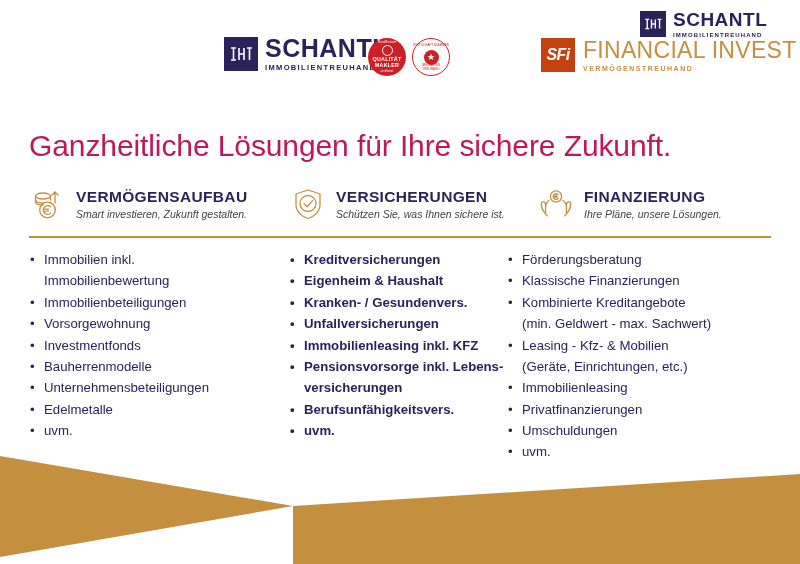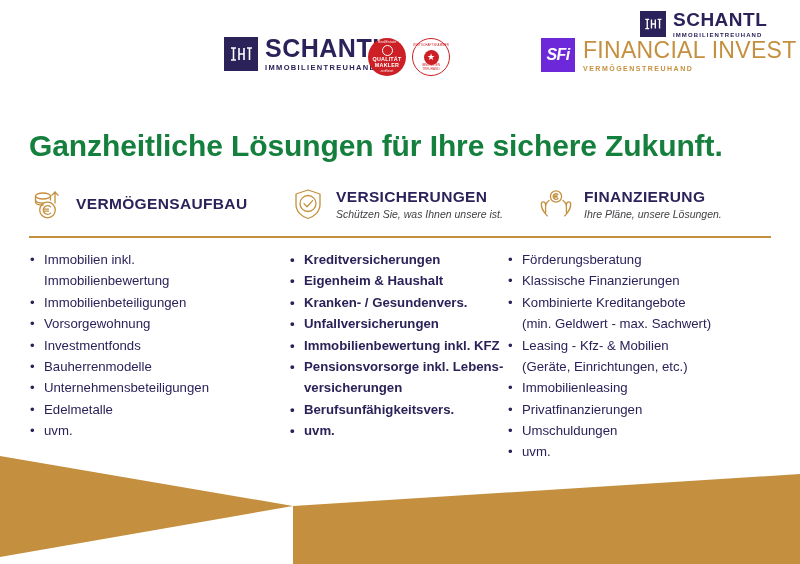--- a/index.html
+++ b/index.html
@@ -143,7 +143,7 @@
   }
   .sfi-mark {
     width: 34px; height: 34px;
-    background: #6d28d9;
+    background: #c2410c;
     display: flex;
     align-items: center;
     justify-content: center;

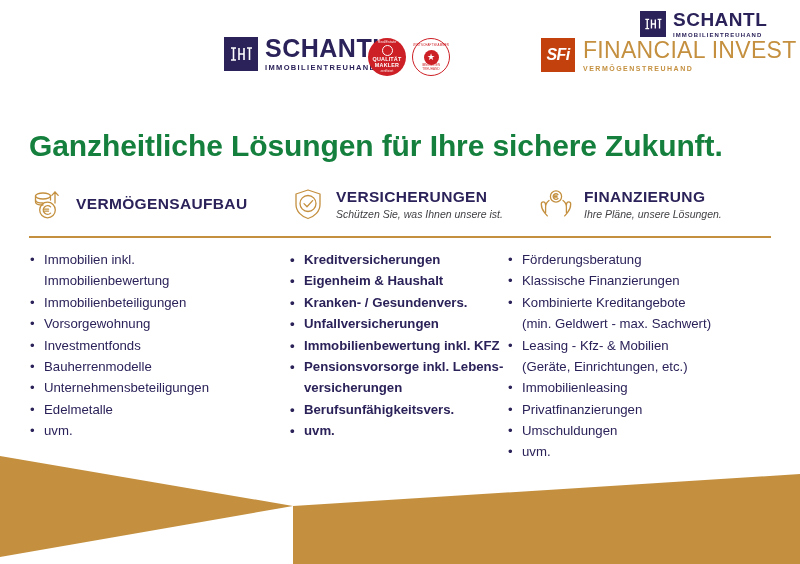--- a/index.html
+++ b/index.html
@@ -176,8 +176,8 @@
     position: absolute;
     left: 29px; top: 129px;
     font-size: 30px;
-    font-weight: bold;
-    color: #15803d;
+    font-weight: normal;
+    color: #be185d;
     letter-spacing: -0.1px;
     white-space: nowrap;
   }

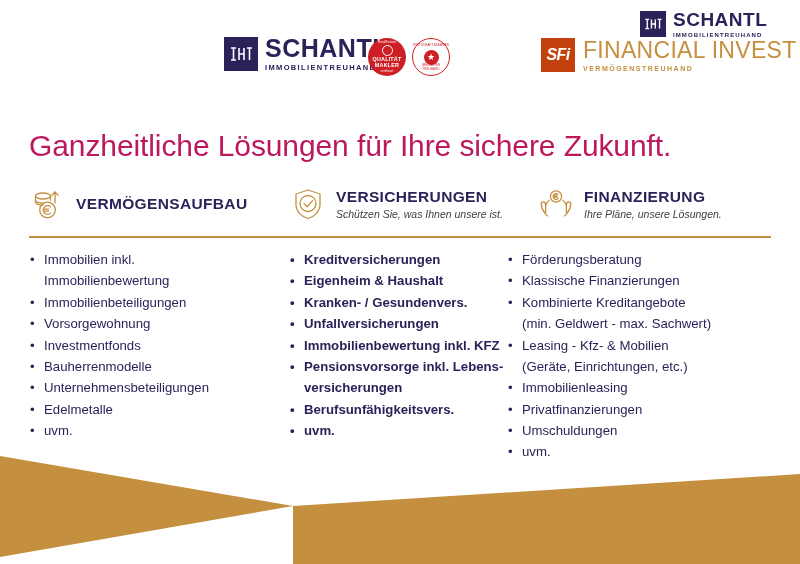--- a/index.html
+++ b/index.html
@@ -363,6 +363,7 @@
       </div>
       <div class="cat-text">
         <div class="cat-title">VERMÖGENSAUFBAU</div>
+        <div class="cat-tagline">Smart investieren, Zukunft gestalten.</div>
       </div>
     </div>
 

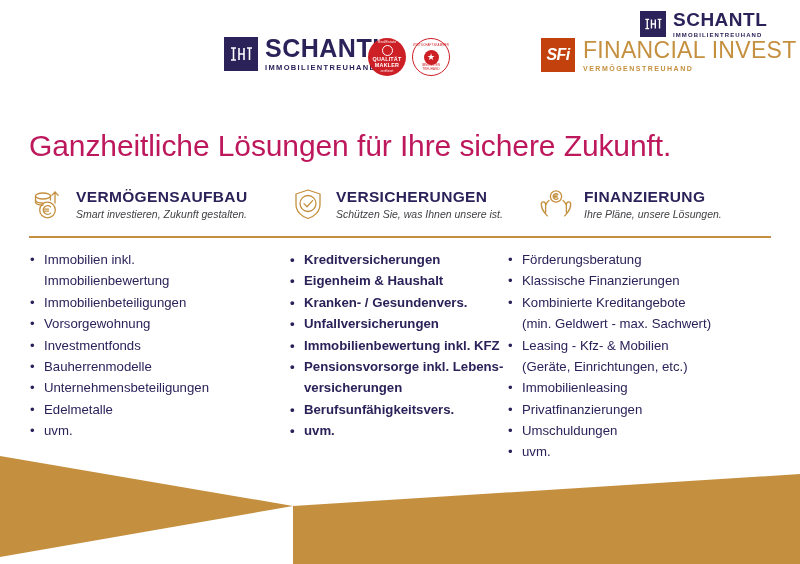--- a/index.html
+++ b/index.html
@@ -379,7 +379,7 @@
       </div>
       <div class="cat-text">
         <div class="cat-title">VERSICHERUNGEN</div>
-        <div class="cat-tagline">Schützen Sie, was Ihnen unsere ist.</div>
+        <div class="cat-tagline">Schützen Sie, was Ihnen sichere ist.</div>
       </div>
     </div>
 

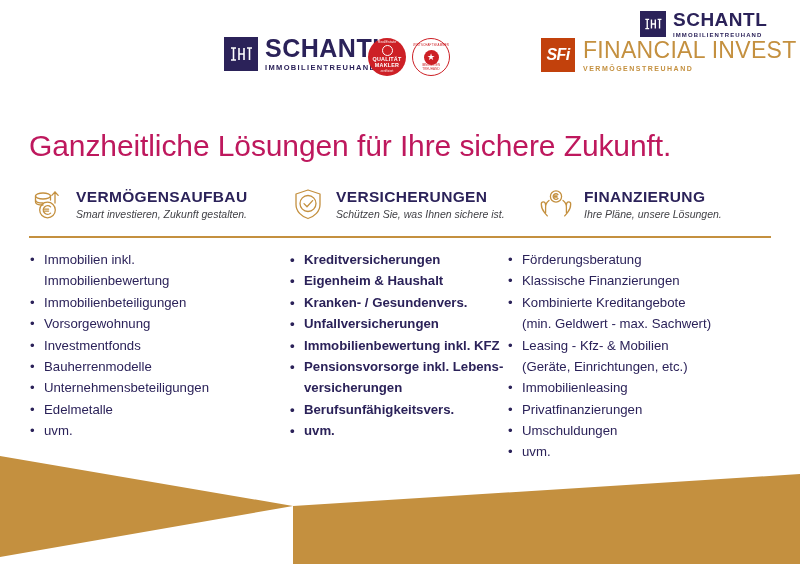--- a/index.html
+++ b/index.html
@@ -424,7 +424,7 @@
           <li>Eigenheim &amp; Haushalt</li>
           <li>Kranken- / Gesundenvers.</li>
           <li>Unfallversicherungen</li>
-          <li>Immobilienbewertung inkl. KFZ</li>
+          <li>Immobilienleasing inkl. KFZ</li>
           <li>Pensionsvorsorge inkl. Lebens-</li>
           <li class="cont">versicherungen</li>
           <li>Berufsunfähigkeitsvers.</li>

